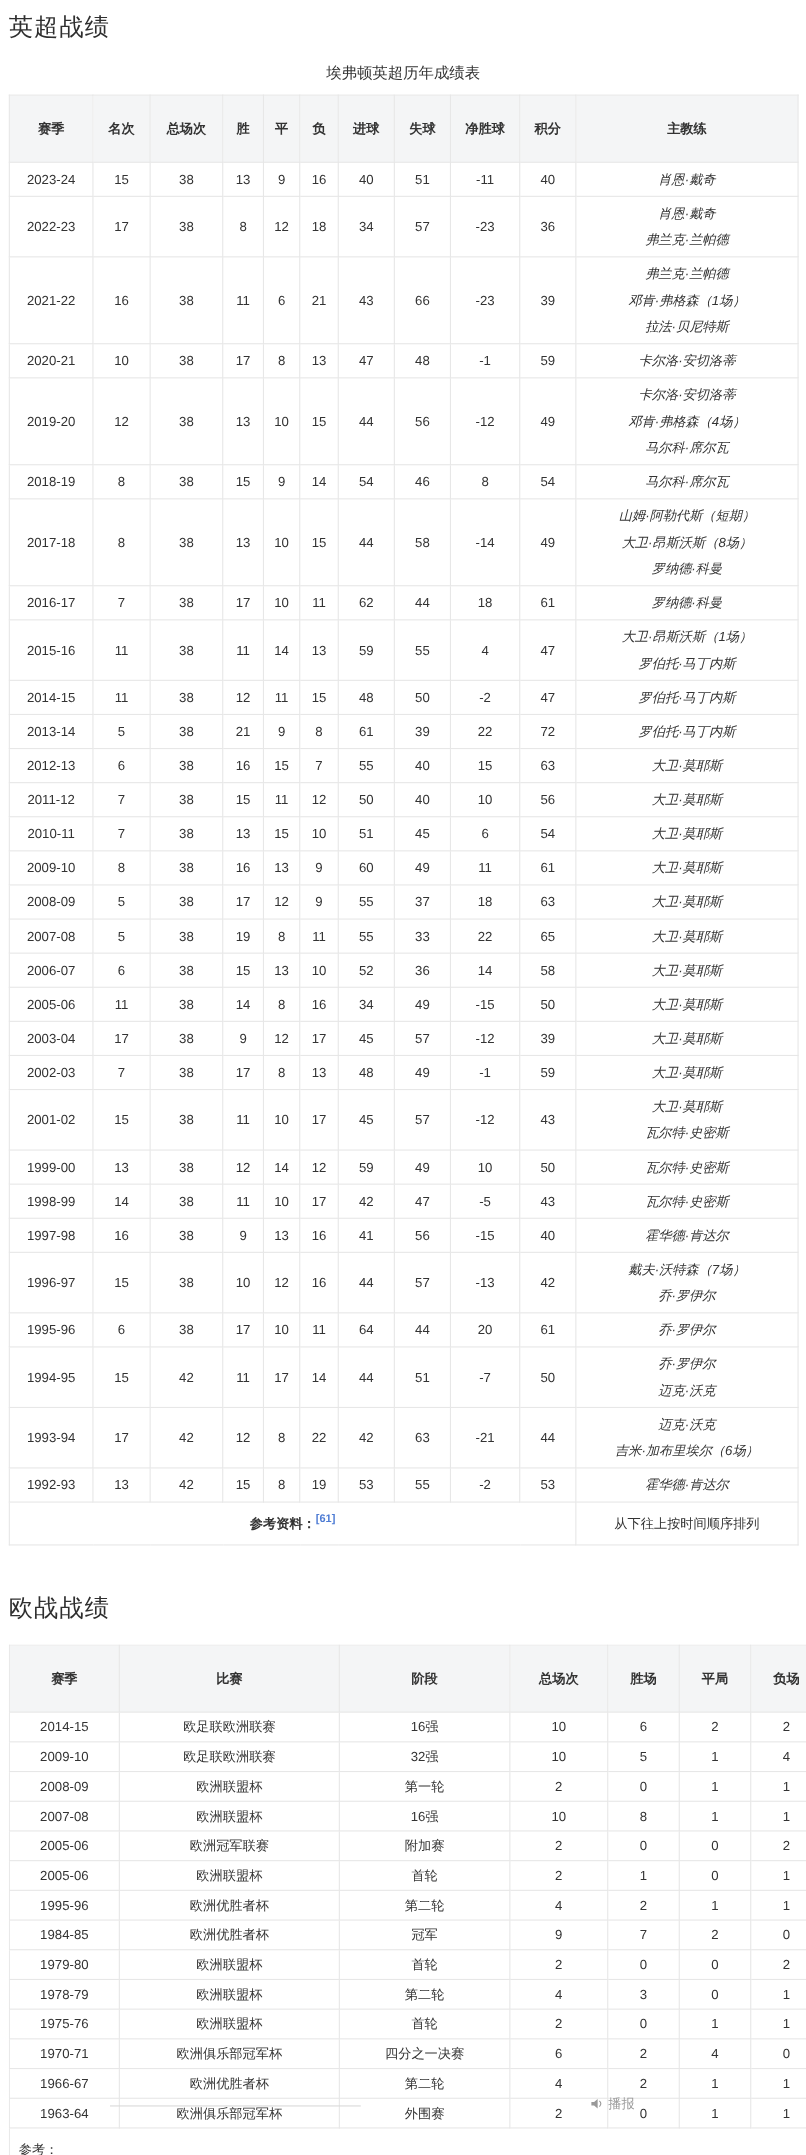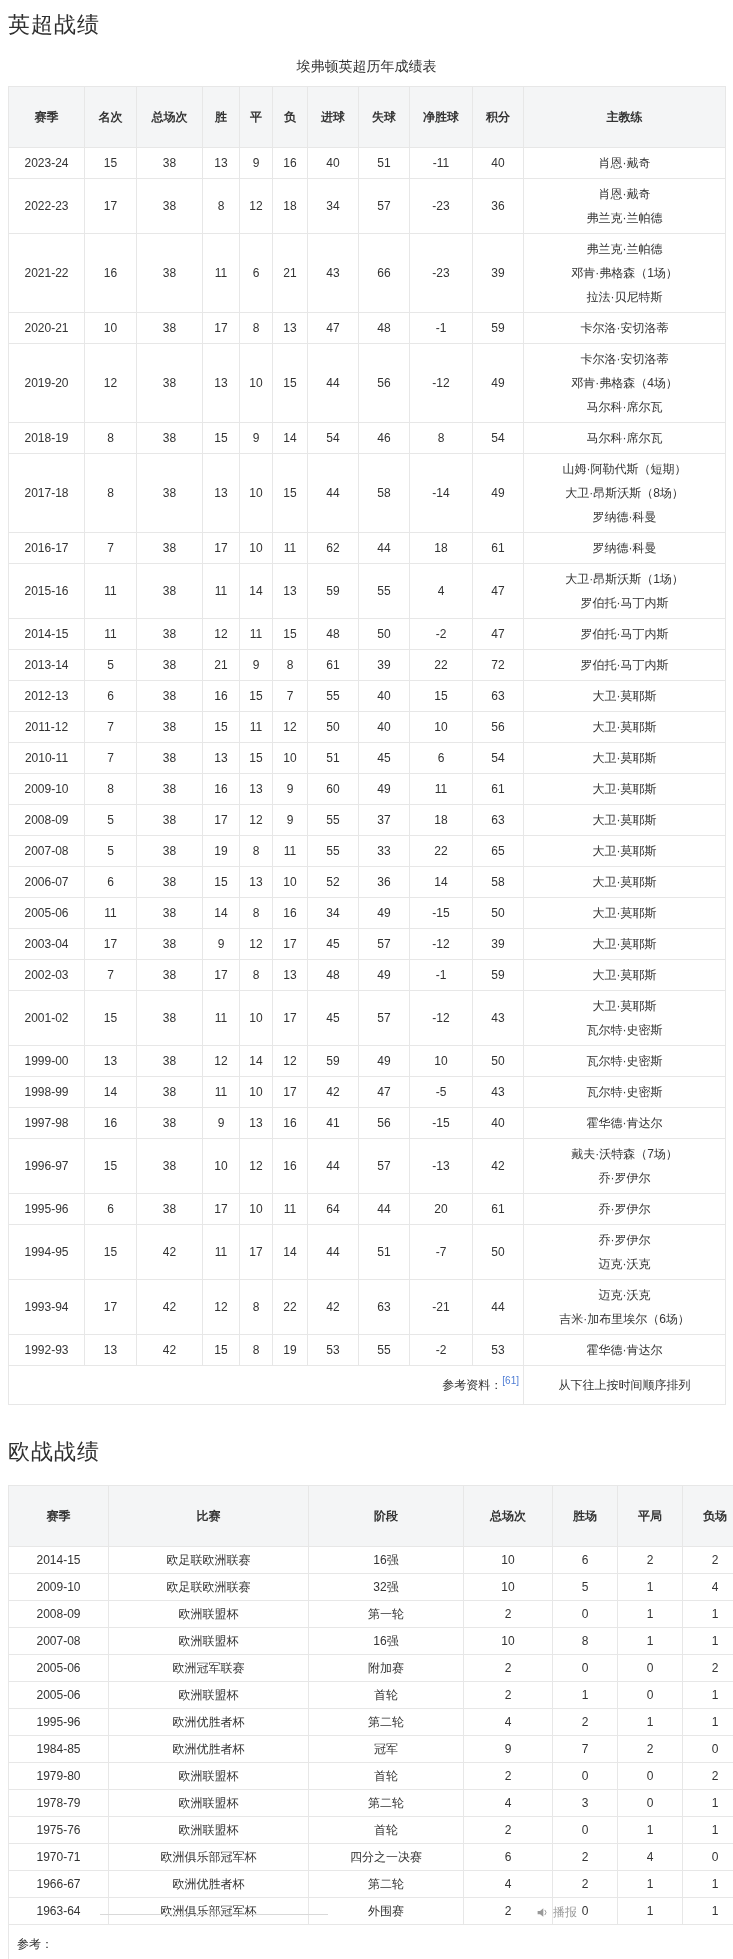--- a/index.html
+++ b/index.html
@@ -20,7 +20,7 @@
   th,td{border:1px solid var(--border);text-align:center;padding:3px 2px;line-height:20px;vertical-align:middle;overflow:hidden;}
   thead th{background:var(--header_bg);font-weight:bold;padding:20px 2px;}
   .pl-table{width:717px;}
-  .coach-line{line-height:20px;padding:2px 0;}
+  .coach-line{line-height:20px;padding:2px 0;font-style:italic;}
   tfoot td{padding:9px 4px;}
   .ref-cell{text-align:right;}
   sup.refsup{line-height:0;}

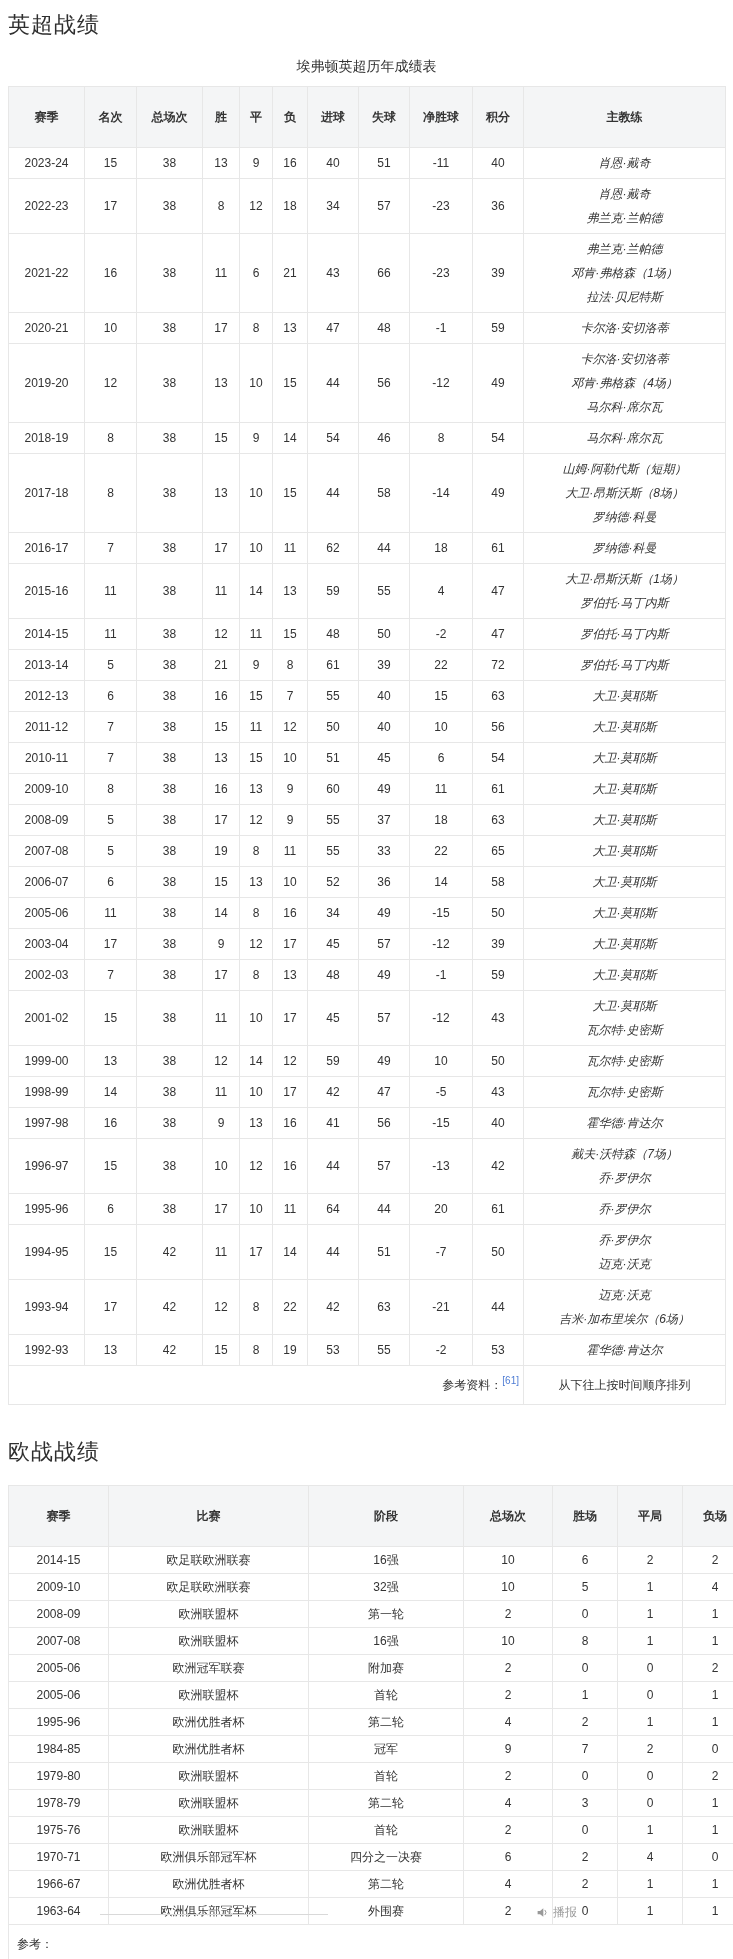--- a/index.html
+++ b/index.html
@@ -22,7 +22,7 @@
   .pl-table{width:717px;}
   .coach-line{line-height:20px;padding:2px 0;font-style:italic;}
   tfoot td{padding:9px 4px;}
-  .ref-cell{text-align:right;}
+  .ref-cell{text-align:center;font-weight:bold;}
   sup.refsup{line-height:0;}
   a.ref-link{color:var(--link);font-size:10px;text-decoration:none;cursor:pointer;}
   .order-note{font-size:12px;}

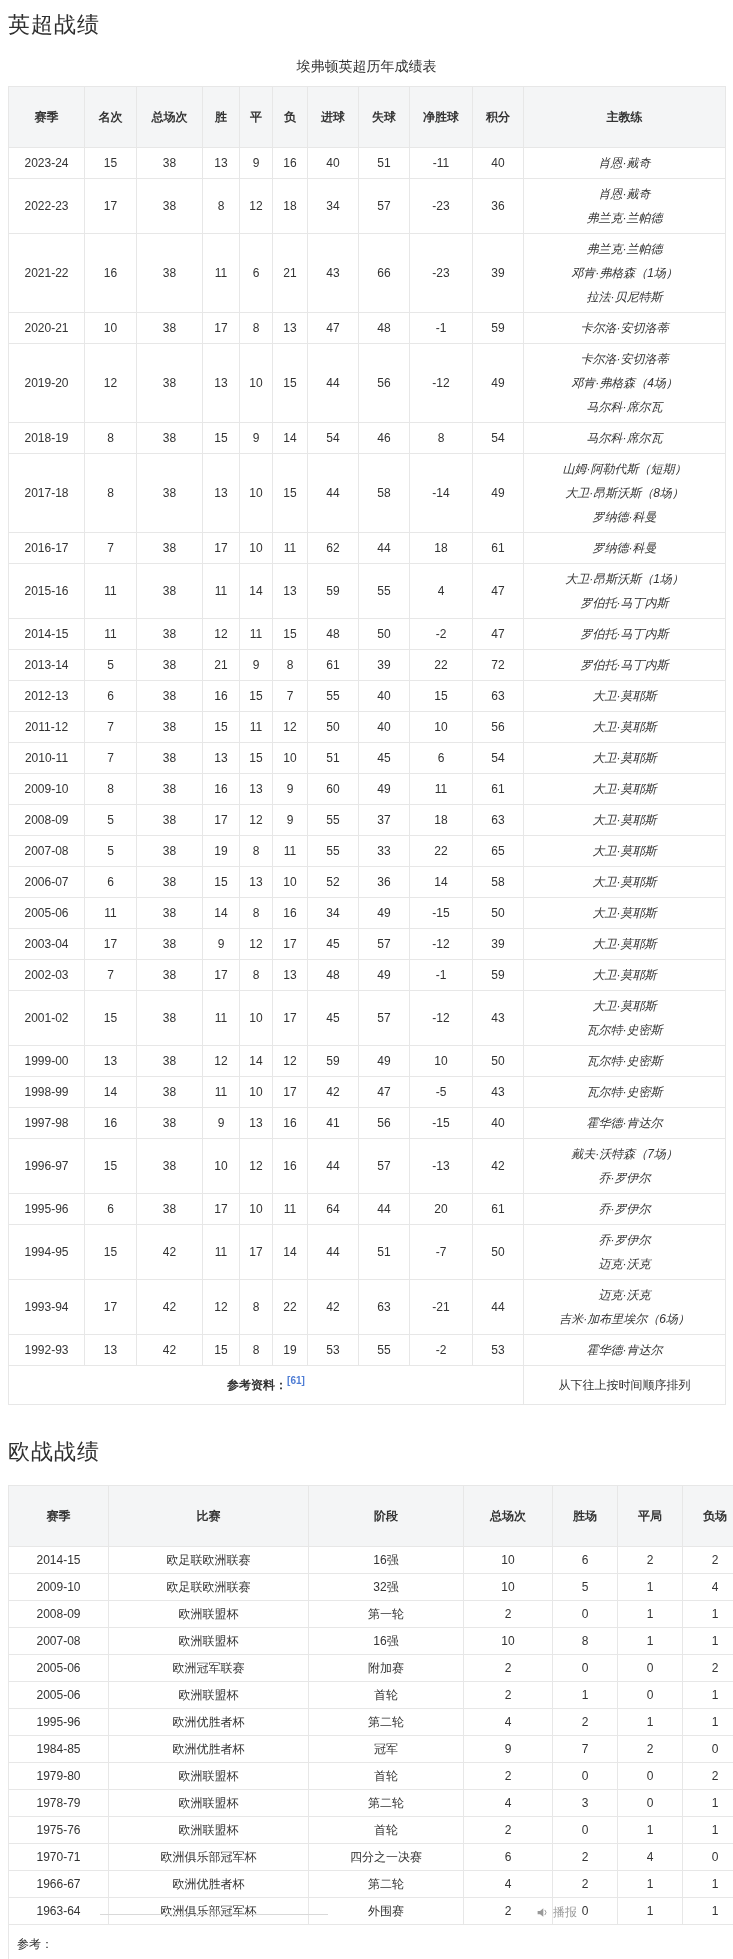--- a/index.html
+++ b/index.html
@@ -14,7 +14,7 @@
   }
   .page{padding:6px 8px 0 8px;}
   h2.sec-title{font-size:22px;font-weight:400;color:#2f2f2f;margin:4px 0 18px 0;letter-spacing:1px;}
-  h2.sec-title.second{margin-top:32px;}
+  h2.sec-title.second{margin-top:42px;}
   .tbl-caption{text-align:center;font-weight:normal;font-size:14px;color:#333;margin:0 0 10px 0;}
   table{border-collapse:collapse;table-layout:fixed;font-size:12px;color:var(--text);}
   th,td{border:1px solid var(--border);text-align:center;padding:3px 2px;line-height:20px;vertical-align:middle;overflow:hidden;}

